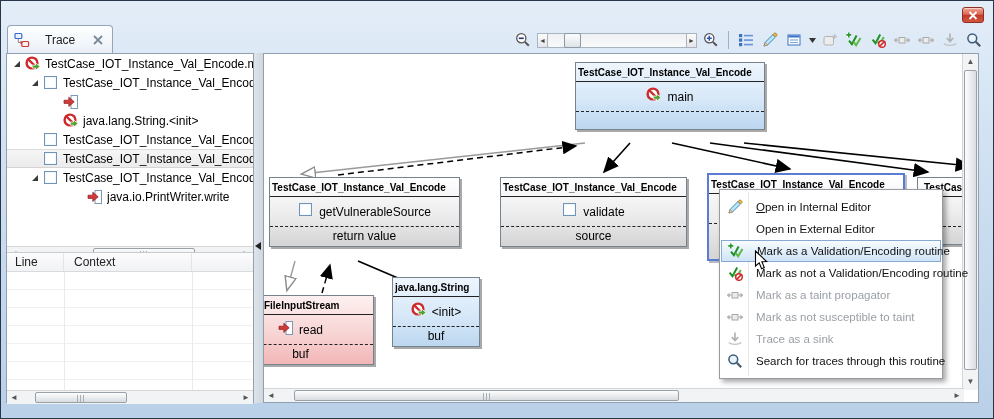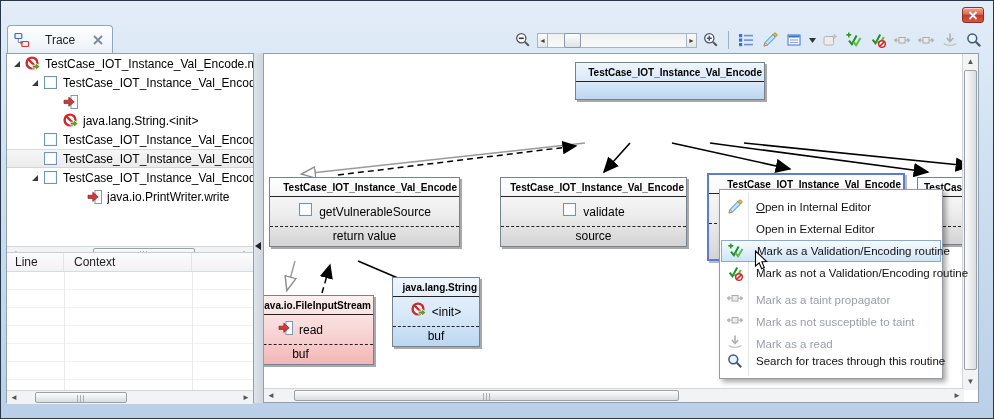--- a/index.html
+++ b/index.html
@@ -70,7 +70,7 @@
   .gnode.gray{background:linear-gradient(180deg,#ffffff 0%,#ececec 55%,#d4d4d4 100%);}
   .gnode.pink{background:linear-gradient(180deg,#fdf0f0 0%,#f8d4d4 55%,#f2b6b6 100%);}
   .gnode.sel{border:2px solid #5b7cd0;box-shadow:2px 2px 0 rgba(140,140,160,.6);}
-  .gn-h{font-weight:bold;font-size:10px;text-align:right;padding:4px 2px 3px;border-bottom:1px solid #222;white-space:nowrap;overflow:hidden;}
+  .gn-h{font-weight:bold;font-size:10px;text-align:left;padding:4px 2px 3px;border-bottom:1px solid #222;white-space:nowrap;overflow:hidden;}
   .gn-b{min-height:30px;display:flex;align-items:center;justify-content:center;gap:5px;border-bottom:1px dashed #222;padding:2px;}
   .gn-f{text-align:center;padding:2px 2px 3px;min-height:17px;}
   

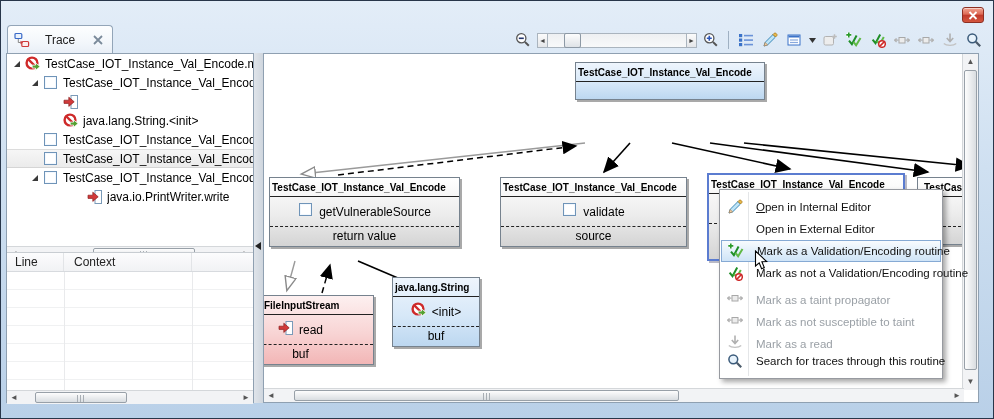--- a/index.html
+++ b/index.html
@@ -410,6 +410,12 @@
 
     <div class="gnode blue" style="left:311px;top:8px;width:190px">
       <div class="gn-h">TestCase_IOT_Instance_Val_Encode</div>
+      <div class="gn-b">
+        <span><svg class="i16" viewBox="0 0 16 16">
+              <use href="#d-source"></use>
+            </svg></span>
+        <span>main</span>
+      </div>
       <div class="gn-f"></div>
     </div>
 

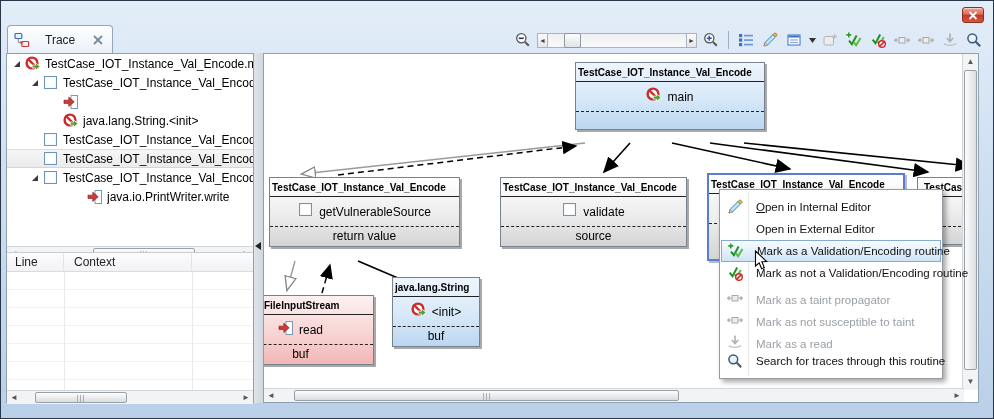--- a/index.html
+++ b/index.html
@@ -80,7 +80,7 @@
   .menu-item{position:relative;height:22px;display:flex;align-items:center;font-size:11.5px;color:#111;}
   .mi-icon{width:28px;flex:0 0 28px;display:flex;align-items:center;justify-content:center;}
   .mi-label{display:block;padding-left:7px;white-space:nowrap;}
-  .menu-item.disabled{color:#9aa0a6;align-items:flex-end;}
+  .menu-item.disabled{color:#9aa0a6;}
   .menu-item.hover{border:1px solid #86aad4;border-radius:0;
     background:linear-gradient(180deg,#f8fbfe 0%,#e5f1fb 45%,#cfe4f7 100%);}
   .menu-item.ul-first .mi-label::first-letter{text-decoration:underline;}

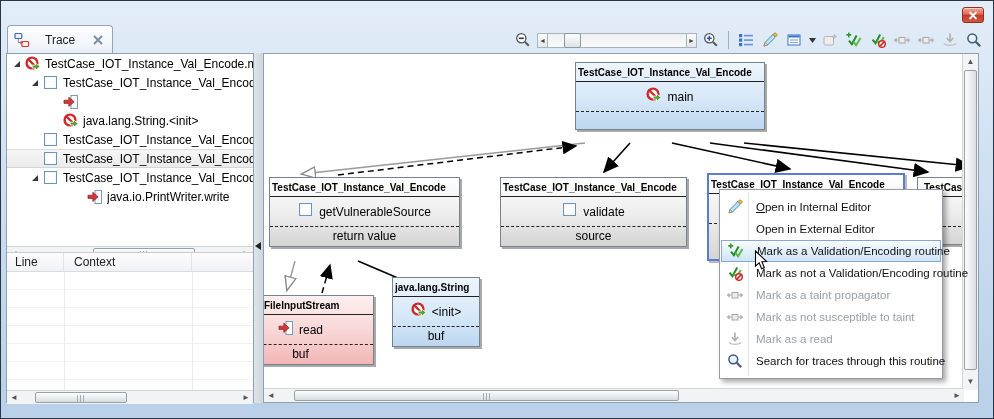--- a/index.html
+++ b/index.html
@@ -539,7 +539,7 @@
             <use href="#d-sink"></use>
           </svg>
         </span>
-      <span class="mi-label">Mark as a read</span>
+      <span class="mi-label">Trace as a sink</span>
     </div>
     <div class="menu-item">
       <span class="mi-icon">

